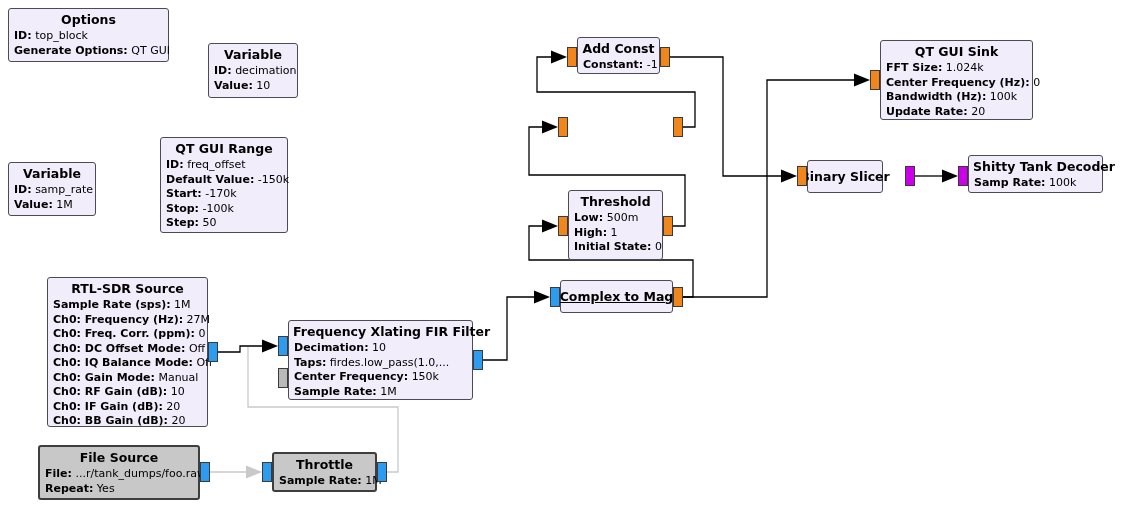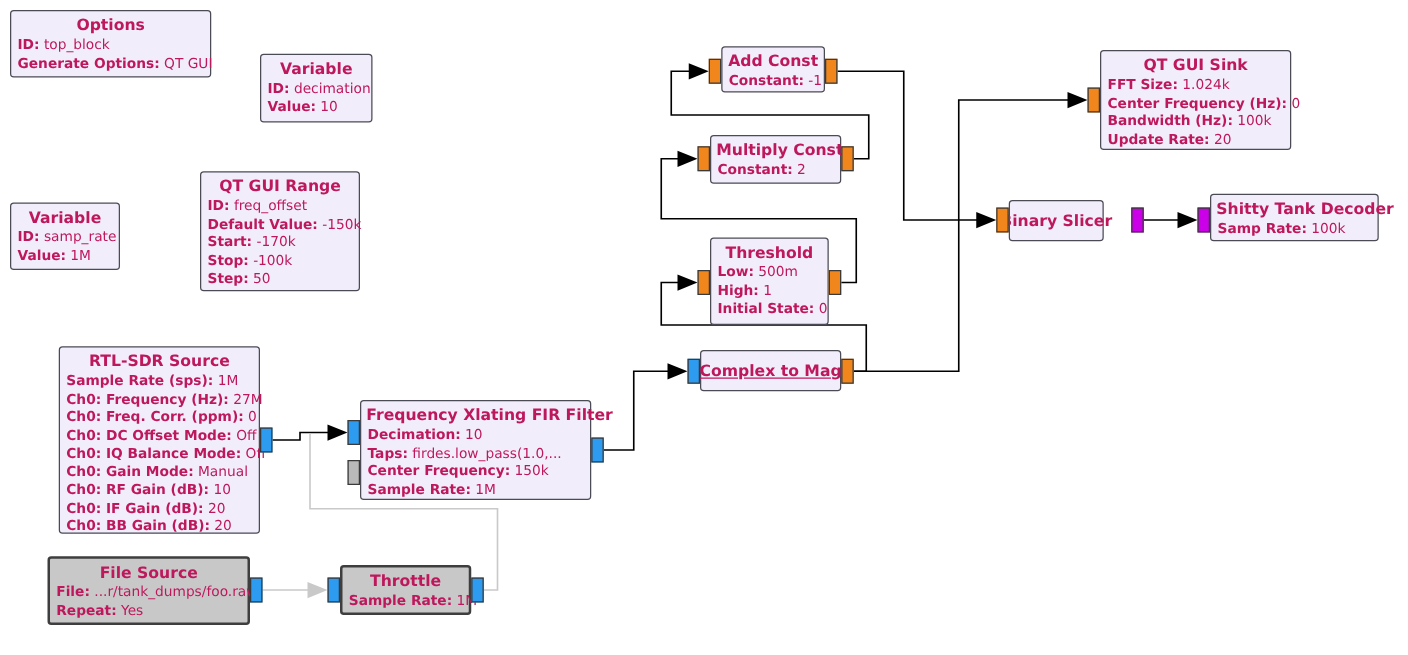--- a/index.html
+++ b/index.html
@@ -19,7 +19,7 @@
     border: 1px solid #4B4B55;
     border-radius: 3px;
     z-index: 2;
-    color: #be185d;
+    color: #000000;
   }
   .block.disabled {
     background: #C8C8C8;

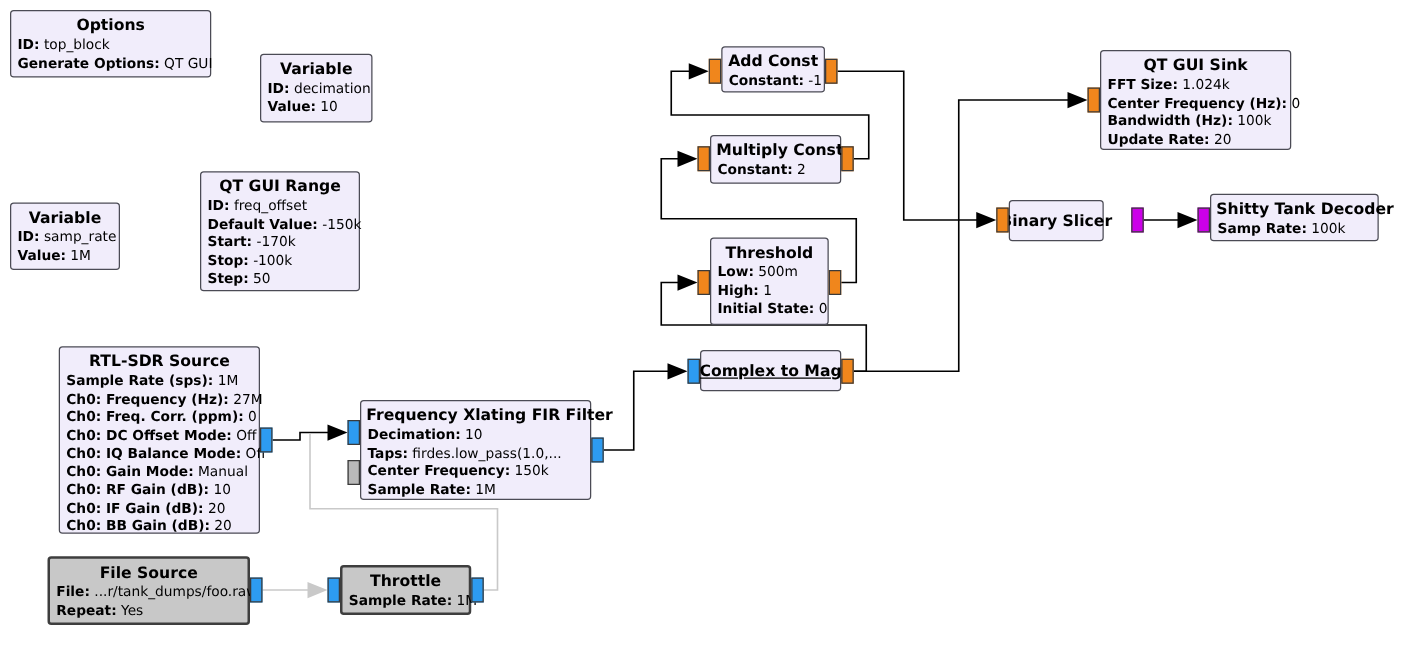--- a/index.html
+++ b/index.html
@@ -167,10 +167,6 @@
     </div>
     <div class="port" style="left: 558px; top: 216px; background: rgb(240, 134, 28);"></div>
     <div class="port" style="left: 663px; top: 216px; background: rgb(240, 134, 28);"></div>
-    <div class="block" style="left: 568px; top: 108px; width: 105px; height: 39px;">
-      <div class="title">Multiply Const</div>
-      <div class="param"><b>Constant:</b>&nbsp;<span>2</span></div>
-    </div>
     <div class="port" style="left: 558px; top: 117px; background: rgb(240, 134, 28);"></div>
     <div class="port" style="left: 673px; top: 117px; background: rgb(240, 134, 28);"></div>
     <div class="block" style="left: 577px; top: 37px; width: 83px; height: 37px;">

